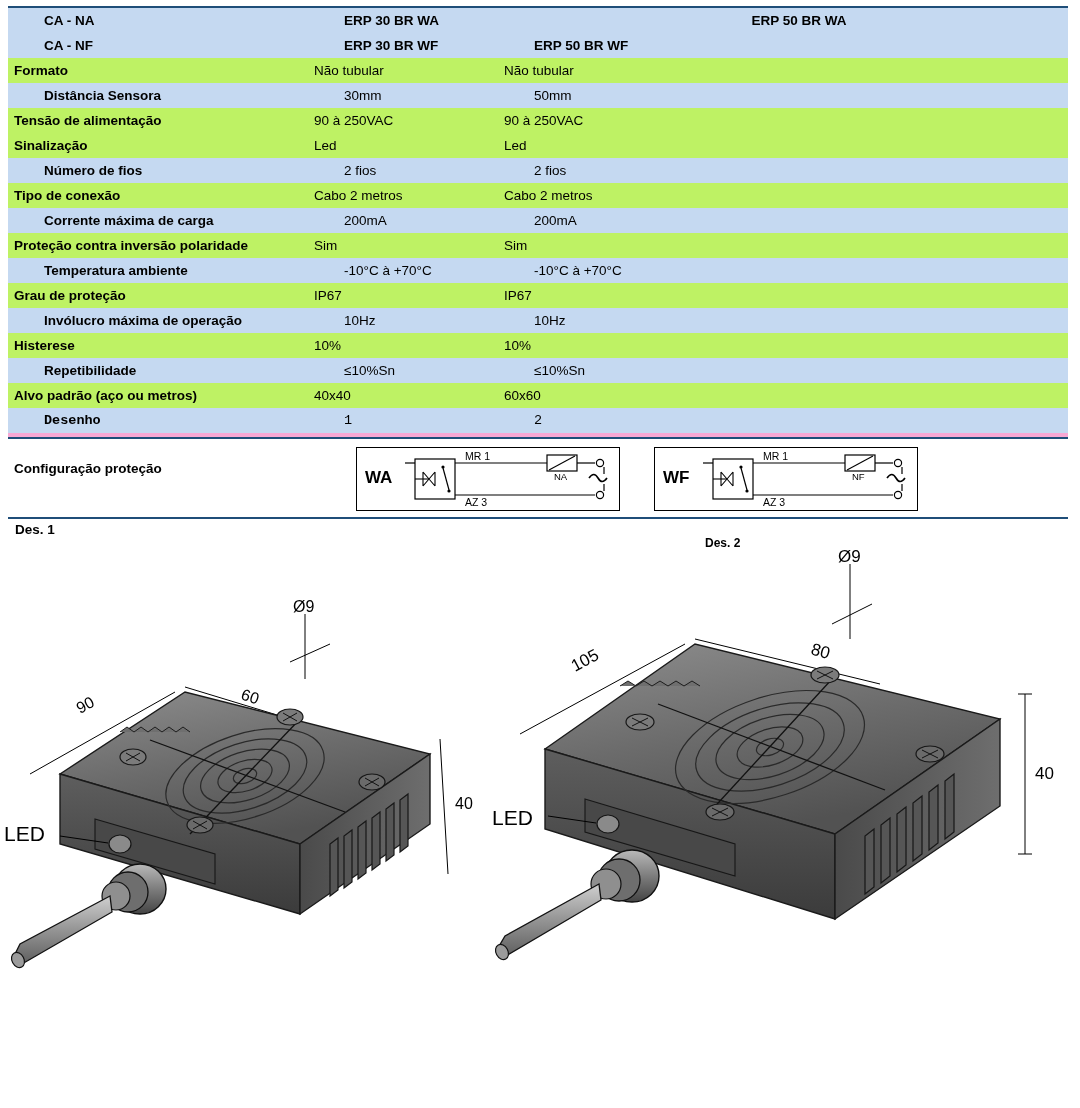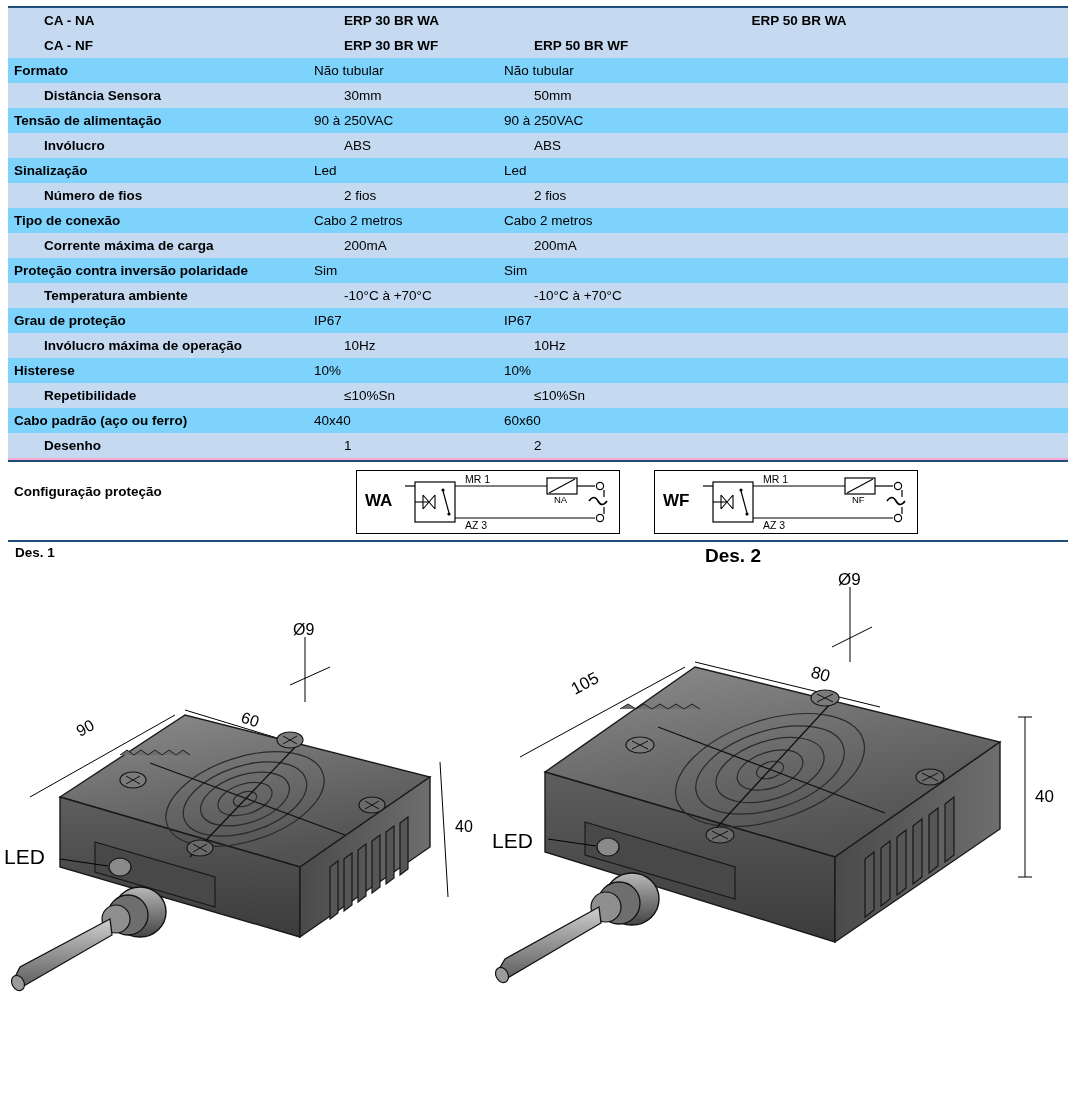--- a/index.html
+++ b/index.html
@@ -32,7 +32,7 @@
     height:21px;
   }
   tr.shade td{background:#c5d9f1;padding-left:36px;}
-  tr.plain td{background:#7dd3fc;}
+  tr.plain td{background:#bef264;}
   td.label{font-weight:bold;}
   td.val{font-weight:normal;}
   tr.head td{font-weight:bold;}

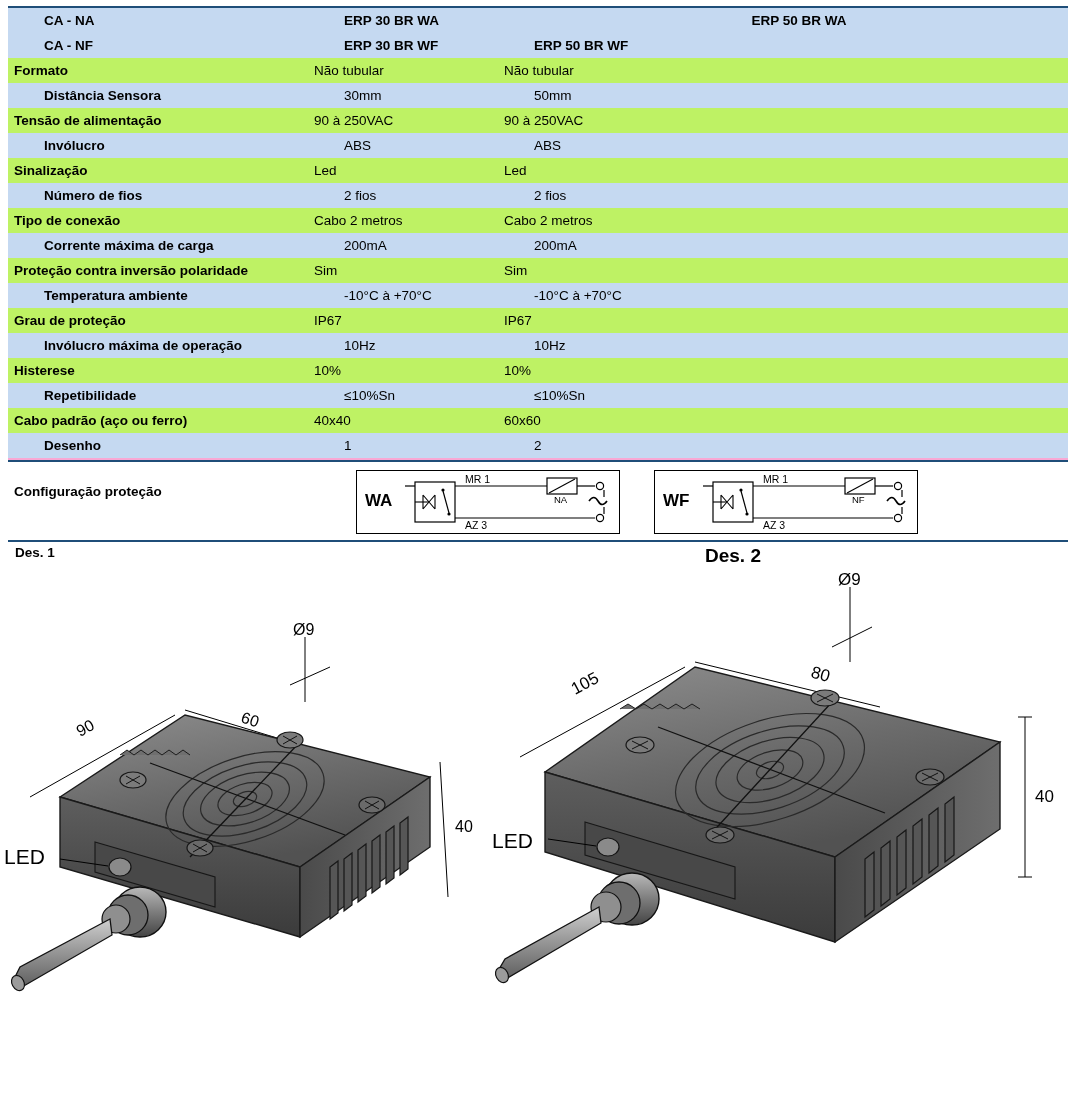--- a/index.html
+++ b/index.html
@@ -119,11 +119,6 @@
           <td class="label">Tensão de alimentação</td>
           <td class="val">90 à 250VAC</td>
           <td class="val">90 à 250VAC</td>
-        </tr>
-        <tr class="shade">
-          <td class="label">Invólucro</td>
-          <td class="val">ABS</td>
-          <td class="val">ABS</td>
         </tr>
         <tr class="plain">
           <td class="label">Sinalização</td>

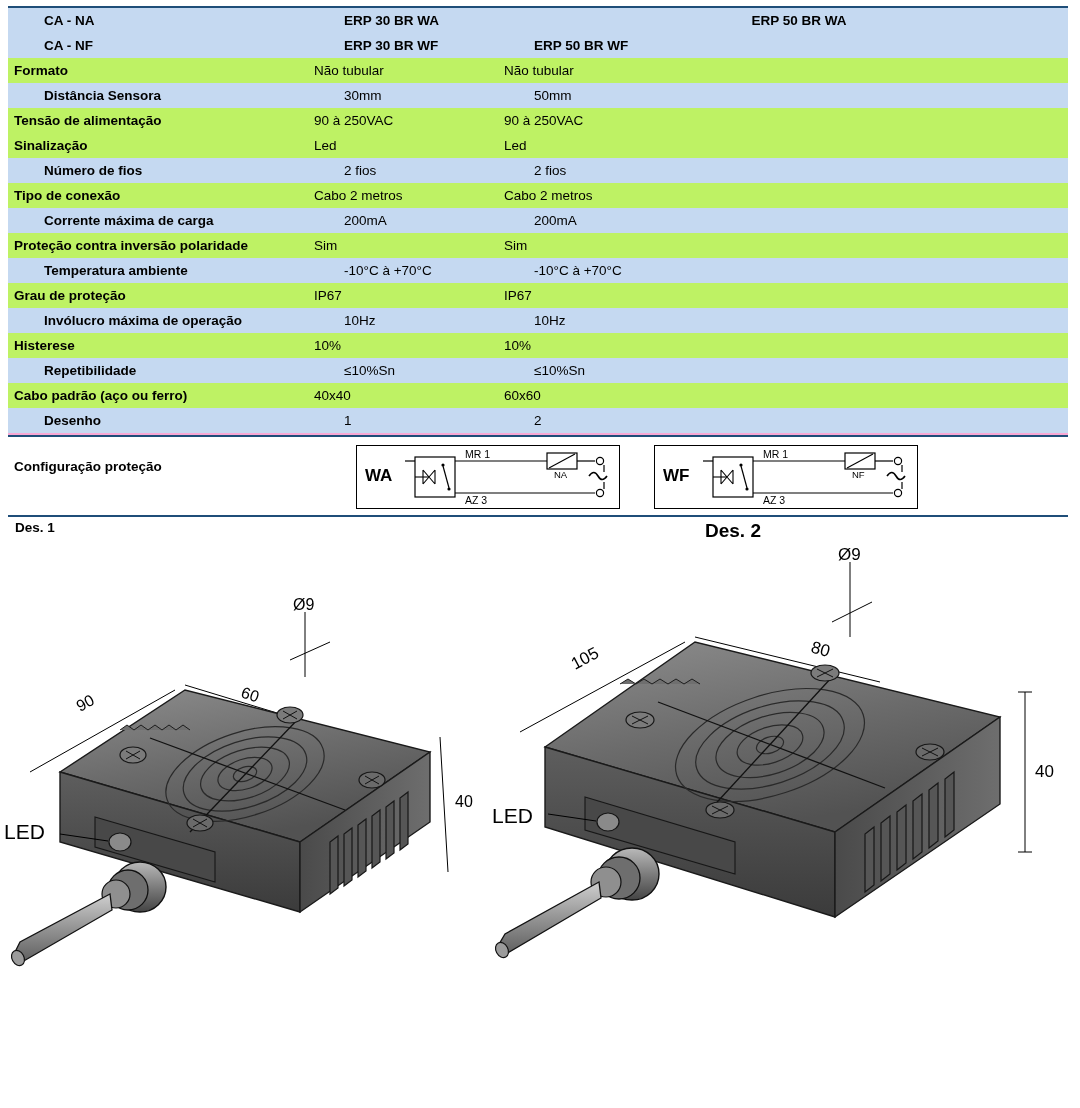--- a/index.html
+++ b/index.html
@@ -171,7 +171,7 @@
           <td class="val">≤10%Sn</td>
         </tr>
         <tr class="plain">
-          <td class="label">Cabo padrão (aço ou ferro)</td>
+          <td class="label">Alvo padrão (aço ou metros)</td>
           <td class="val">40x40</td>
           <td class="val">60x60</td>
         </tr>

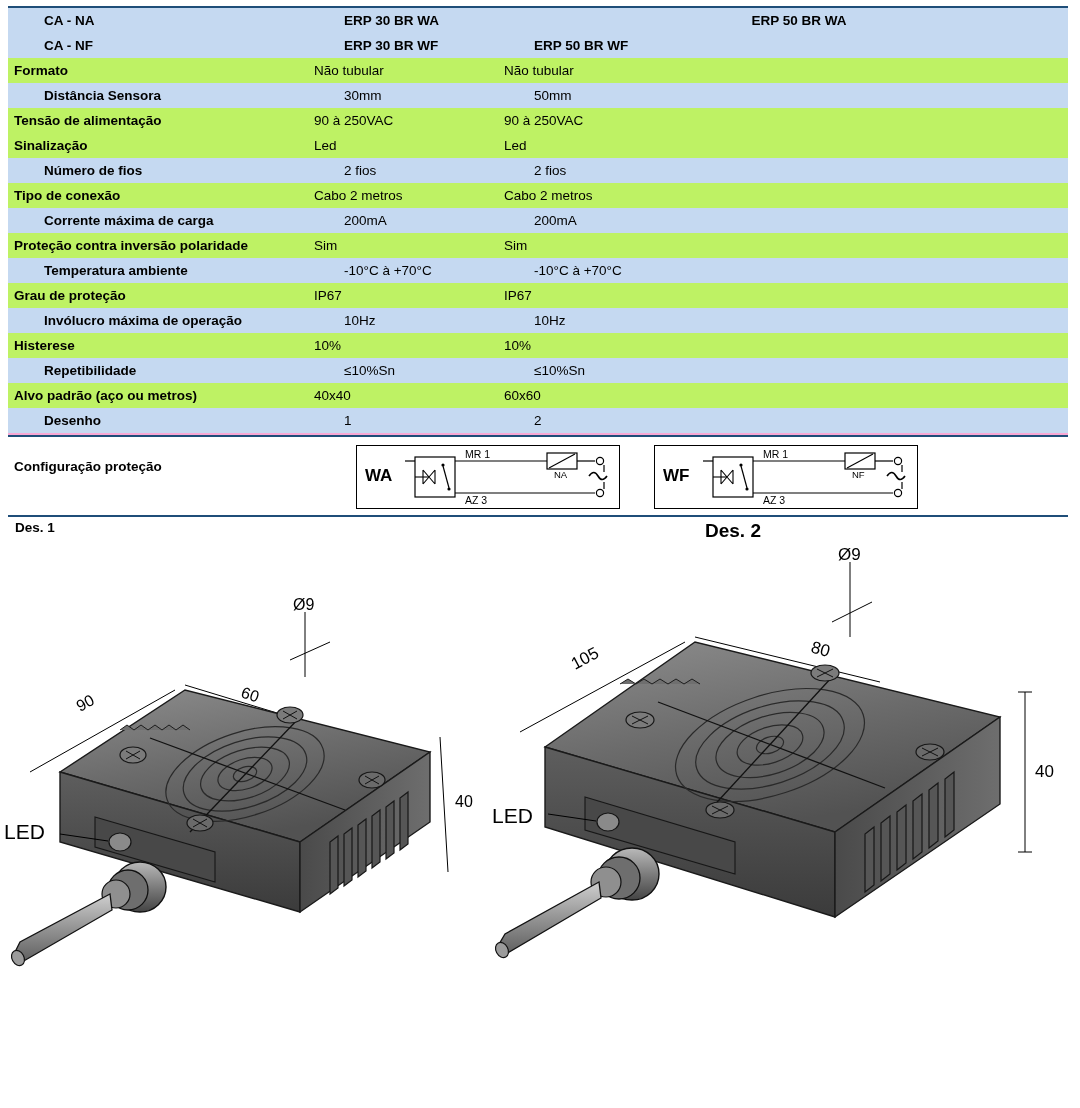--- a/index.html
+++ b/index.html
@@ -37,7 +37,7 @@
   td.val{font-weight:normal;}
   tr.head td{font-weight:bold;}
   .topline{border-top:2px solid #1f4e79;}
-  .botline{border-bottom:2px solid #f9a8d4;}
+  .botline{border-bottom:4px solid #f9a8d4;font-family:Liberation Mono, monospace;}
 
   
   .cfg{

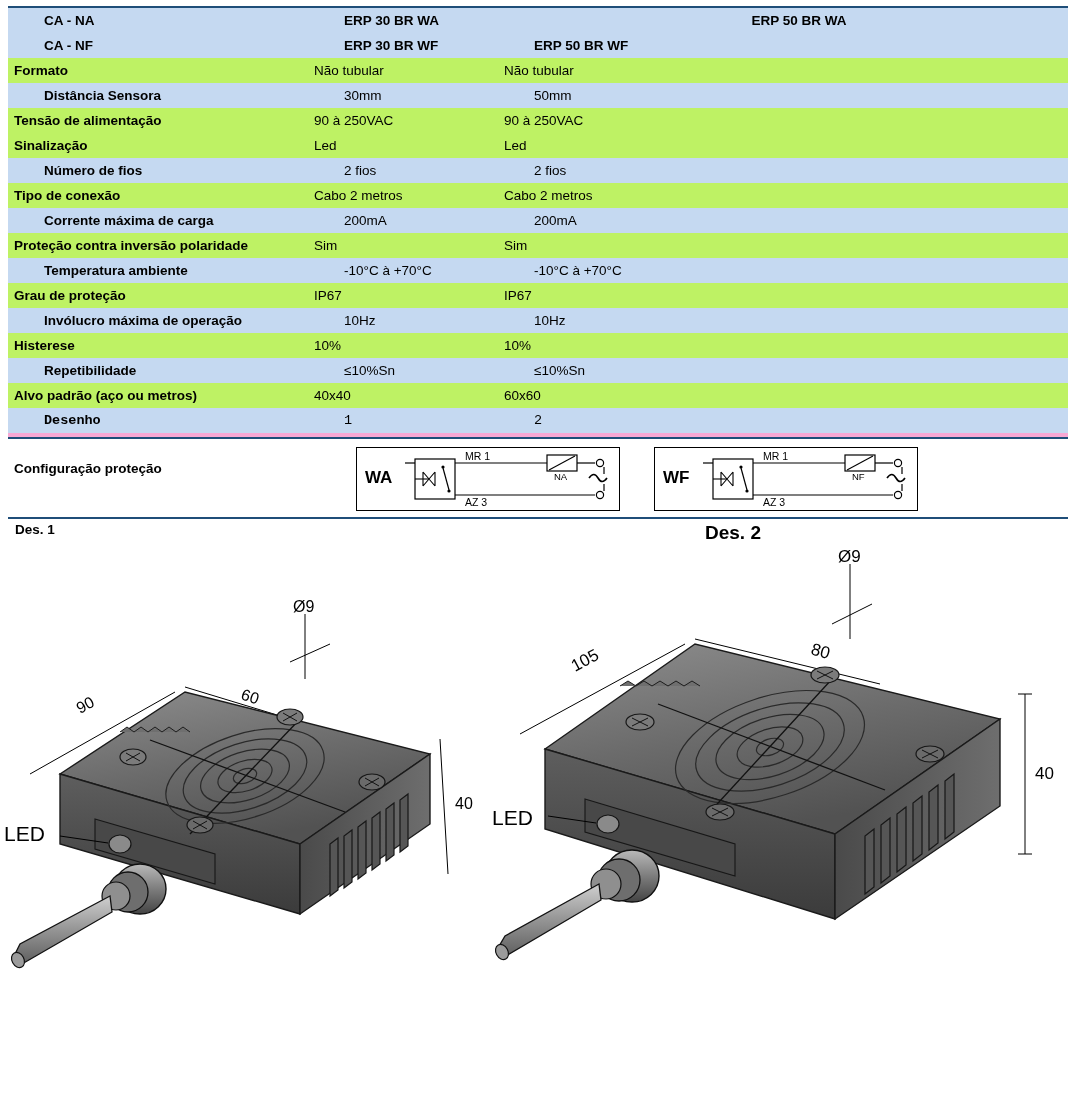--- a/index.html
+++ b/index.html
@@ -69,7 +69,7 @@
   
   .deslabels{position:relative;height:22px;margin:3px 0 0 15px;width:1060px;}
   .deslabels .d1{position:absolute;left:0;top:0;font-weight:bold;font-size:13.5px;}
-  .deslabels .d2{position:absolute;left:690px;top:0;font-weight:bold;font-size:19px;}
+  .deslabels .d2{position:absolute;left:690px;top:14px;font-weight:bold;font-size:12px;}
 
   
   .drawings{position:relative;width:1080px;height:575px;}

